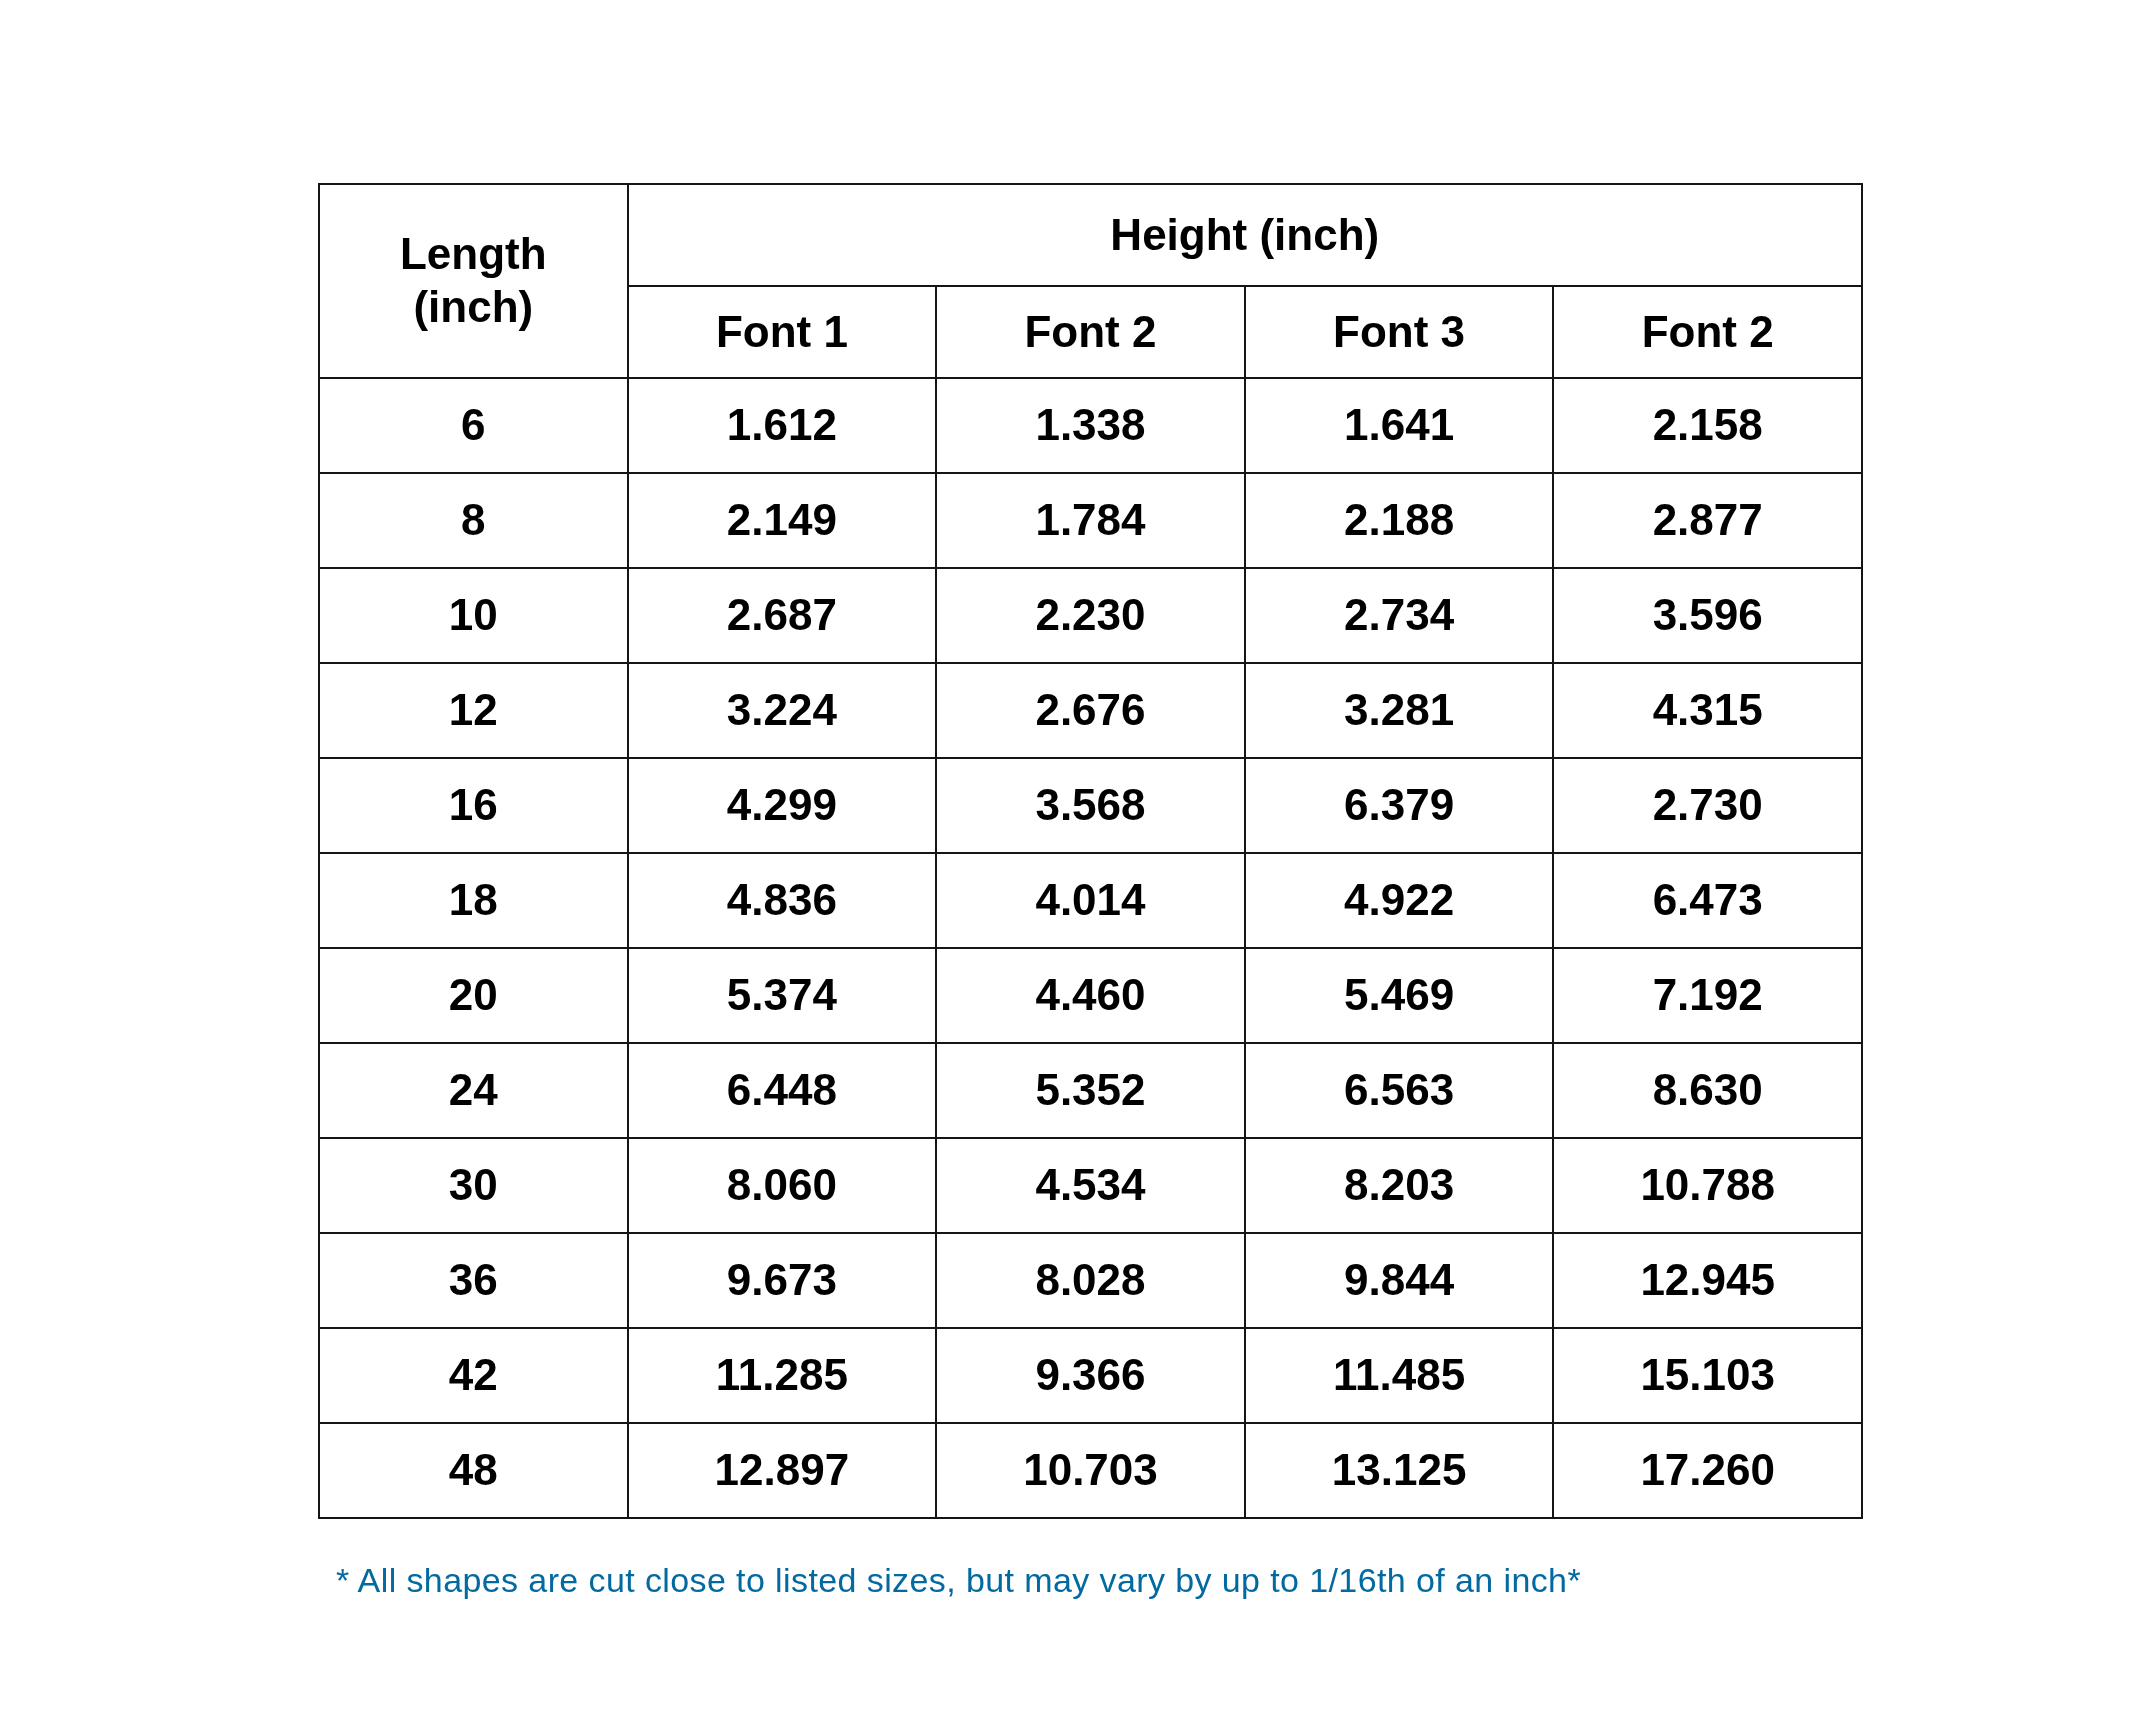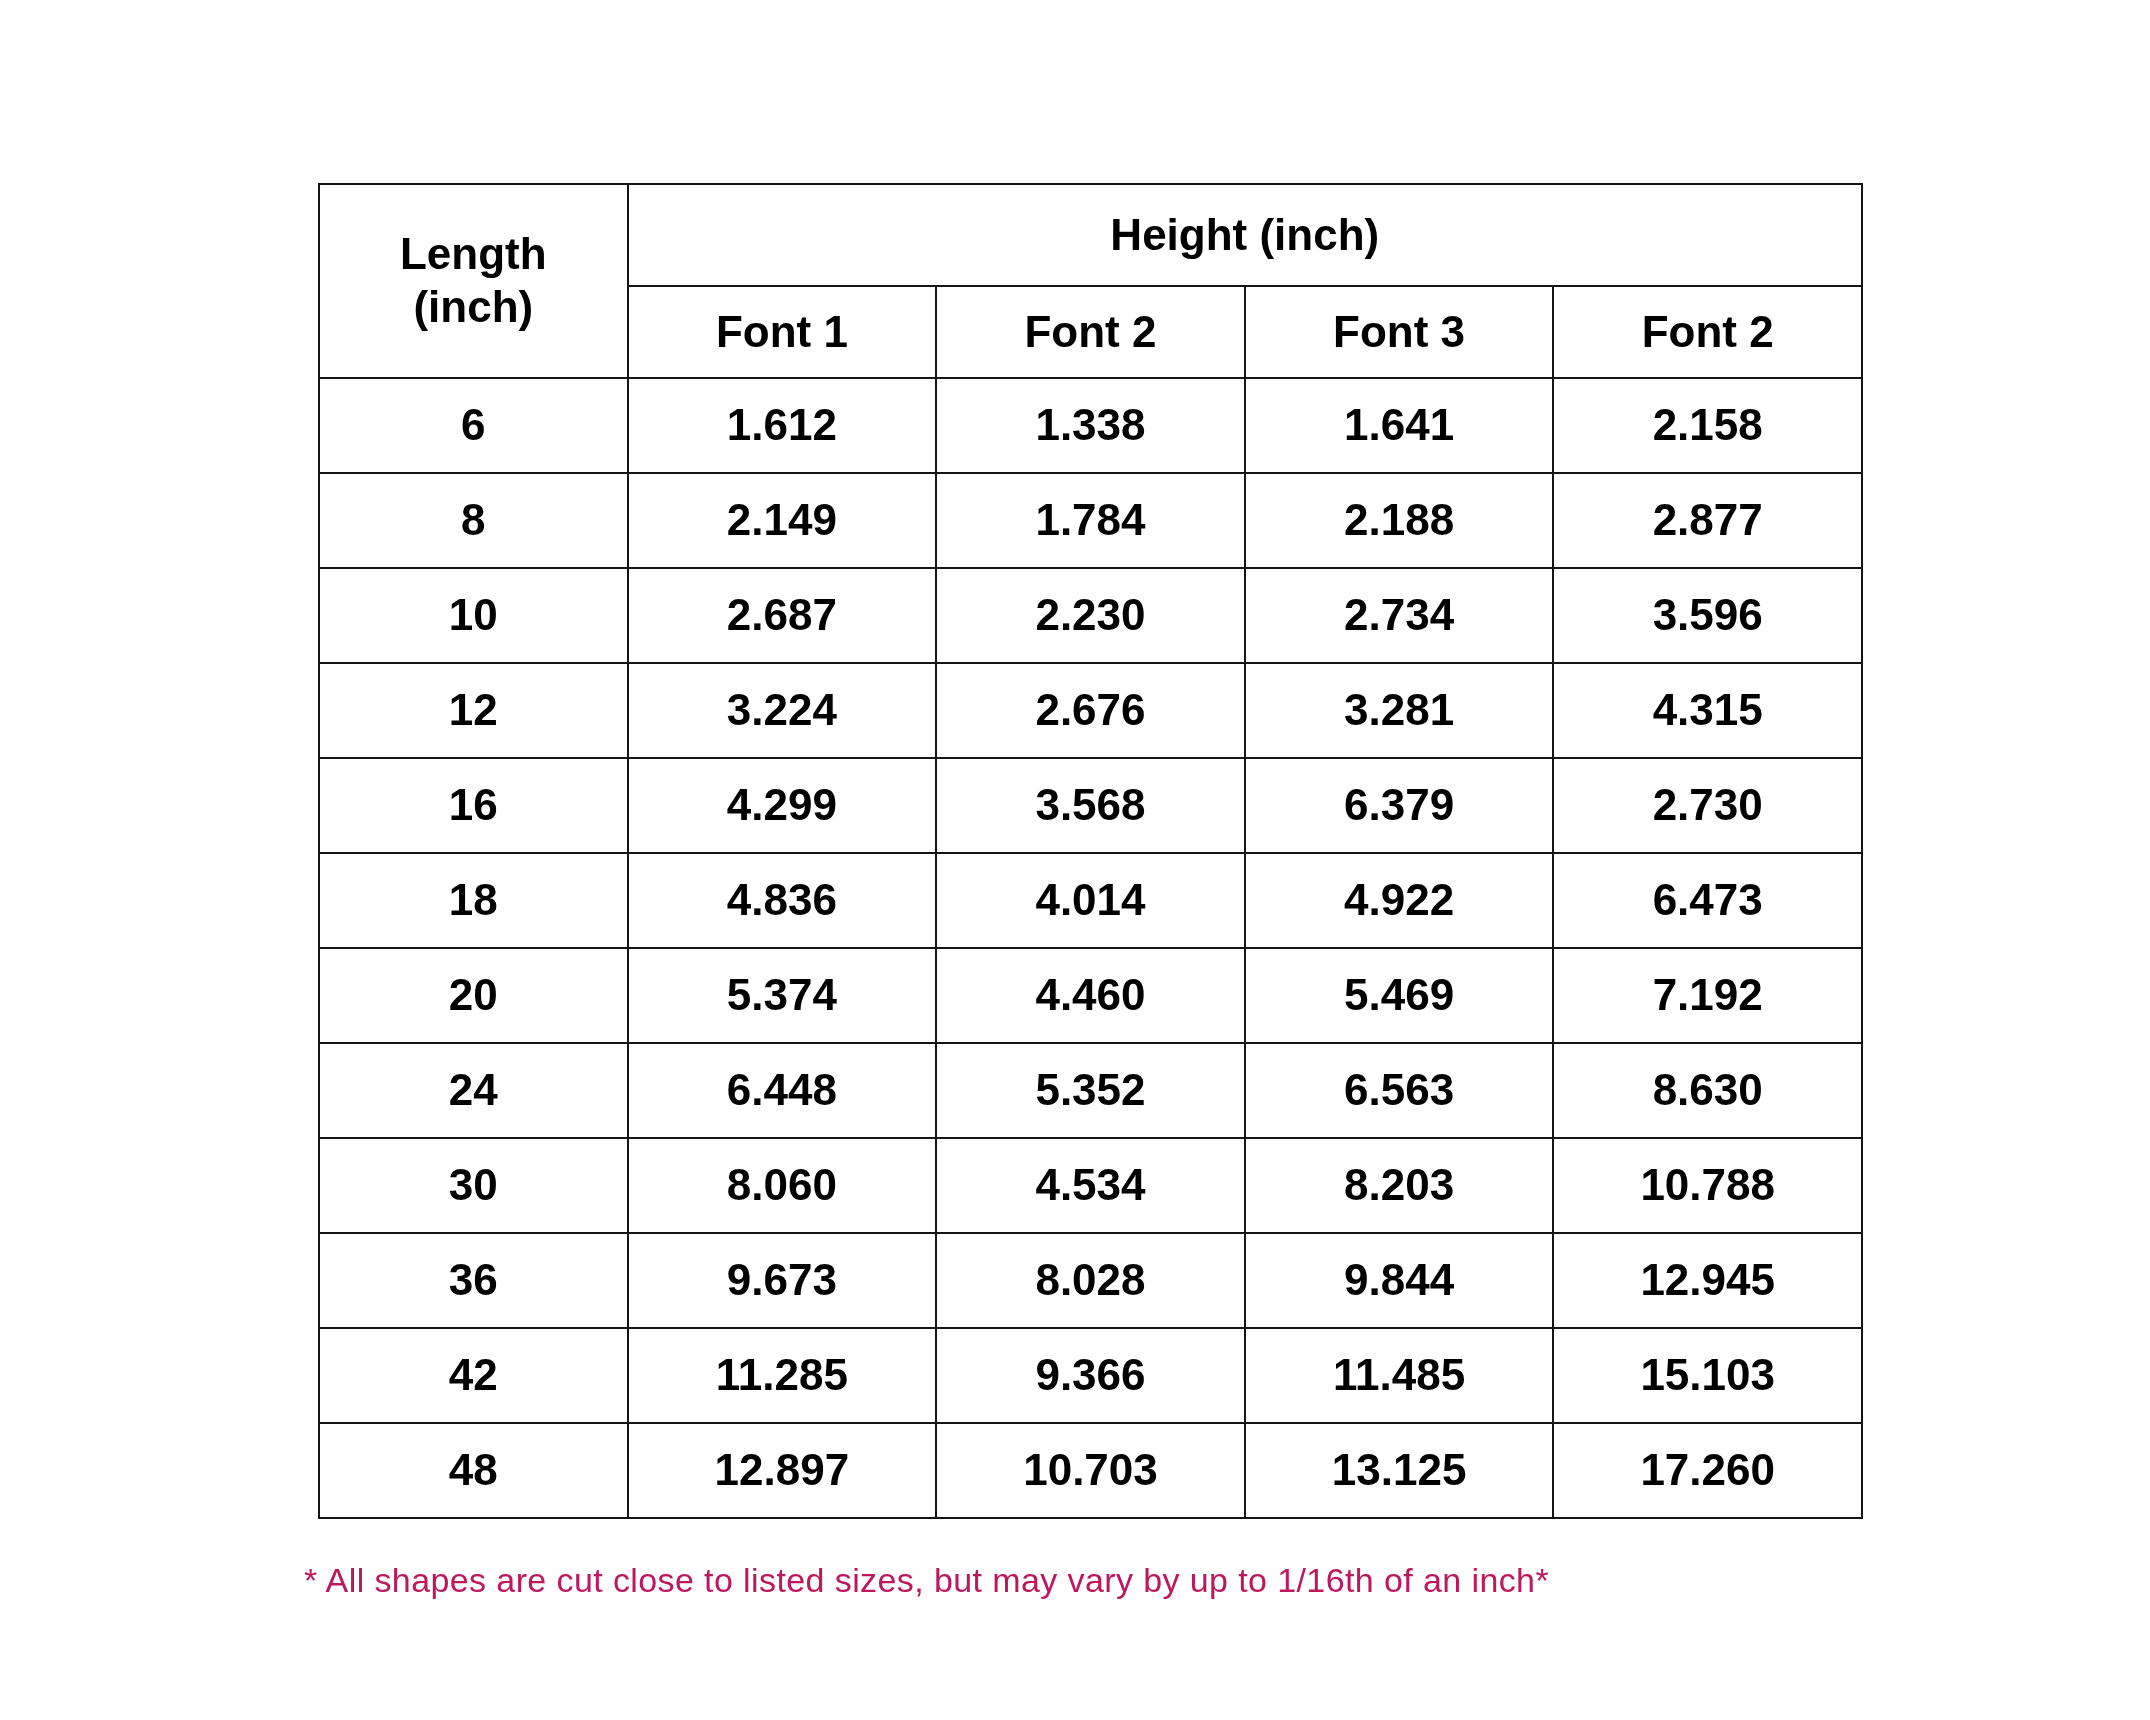--- a/index.html
+++ b/index.html
@@ -45,11 +45,11 @@
   }
   .footnote {
     position: absolute;
-    left: 304px;
+    left: 336px;
     top: 1561px;
     font-size: 34px;
     font-weight: normal;
-    color: #be185d;
+    color: #0369a1;
     letter-spacing: 0.4px;
   }
 </style>

